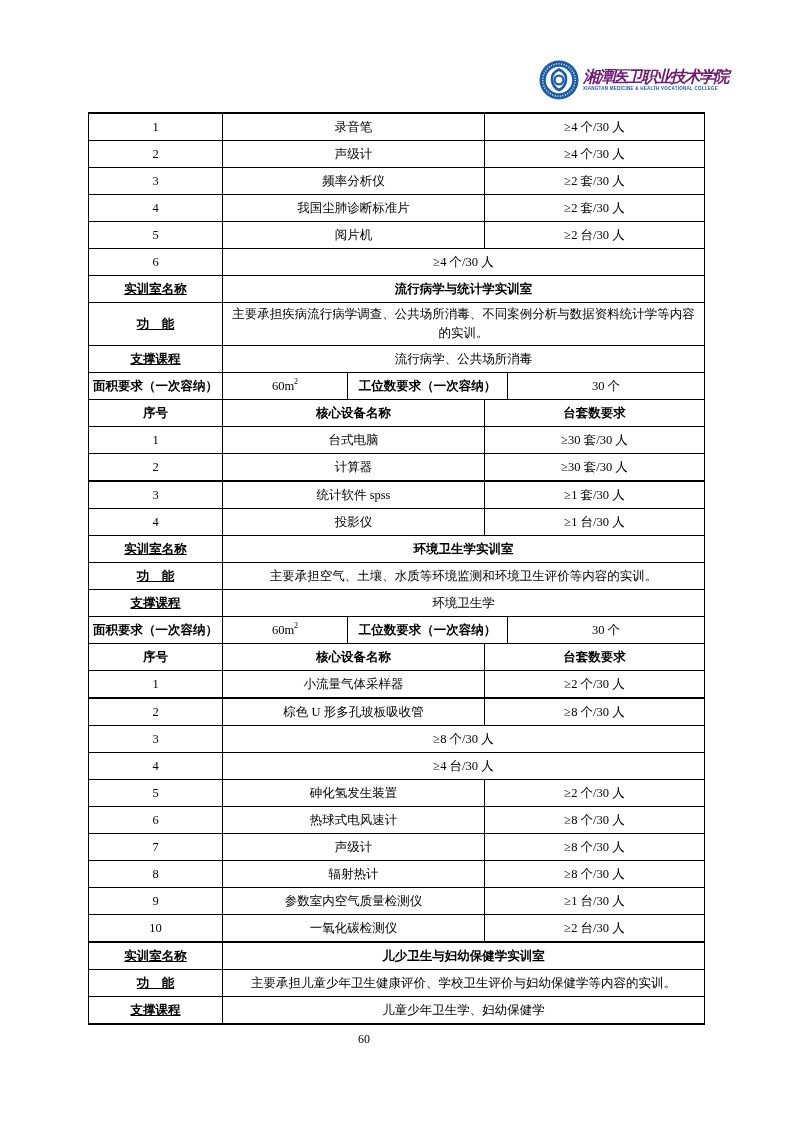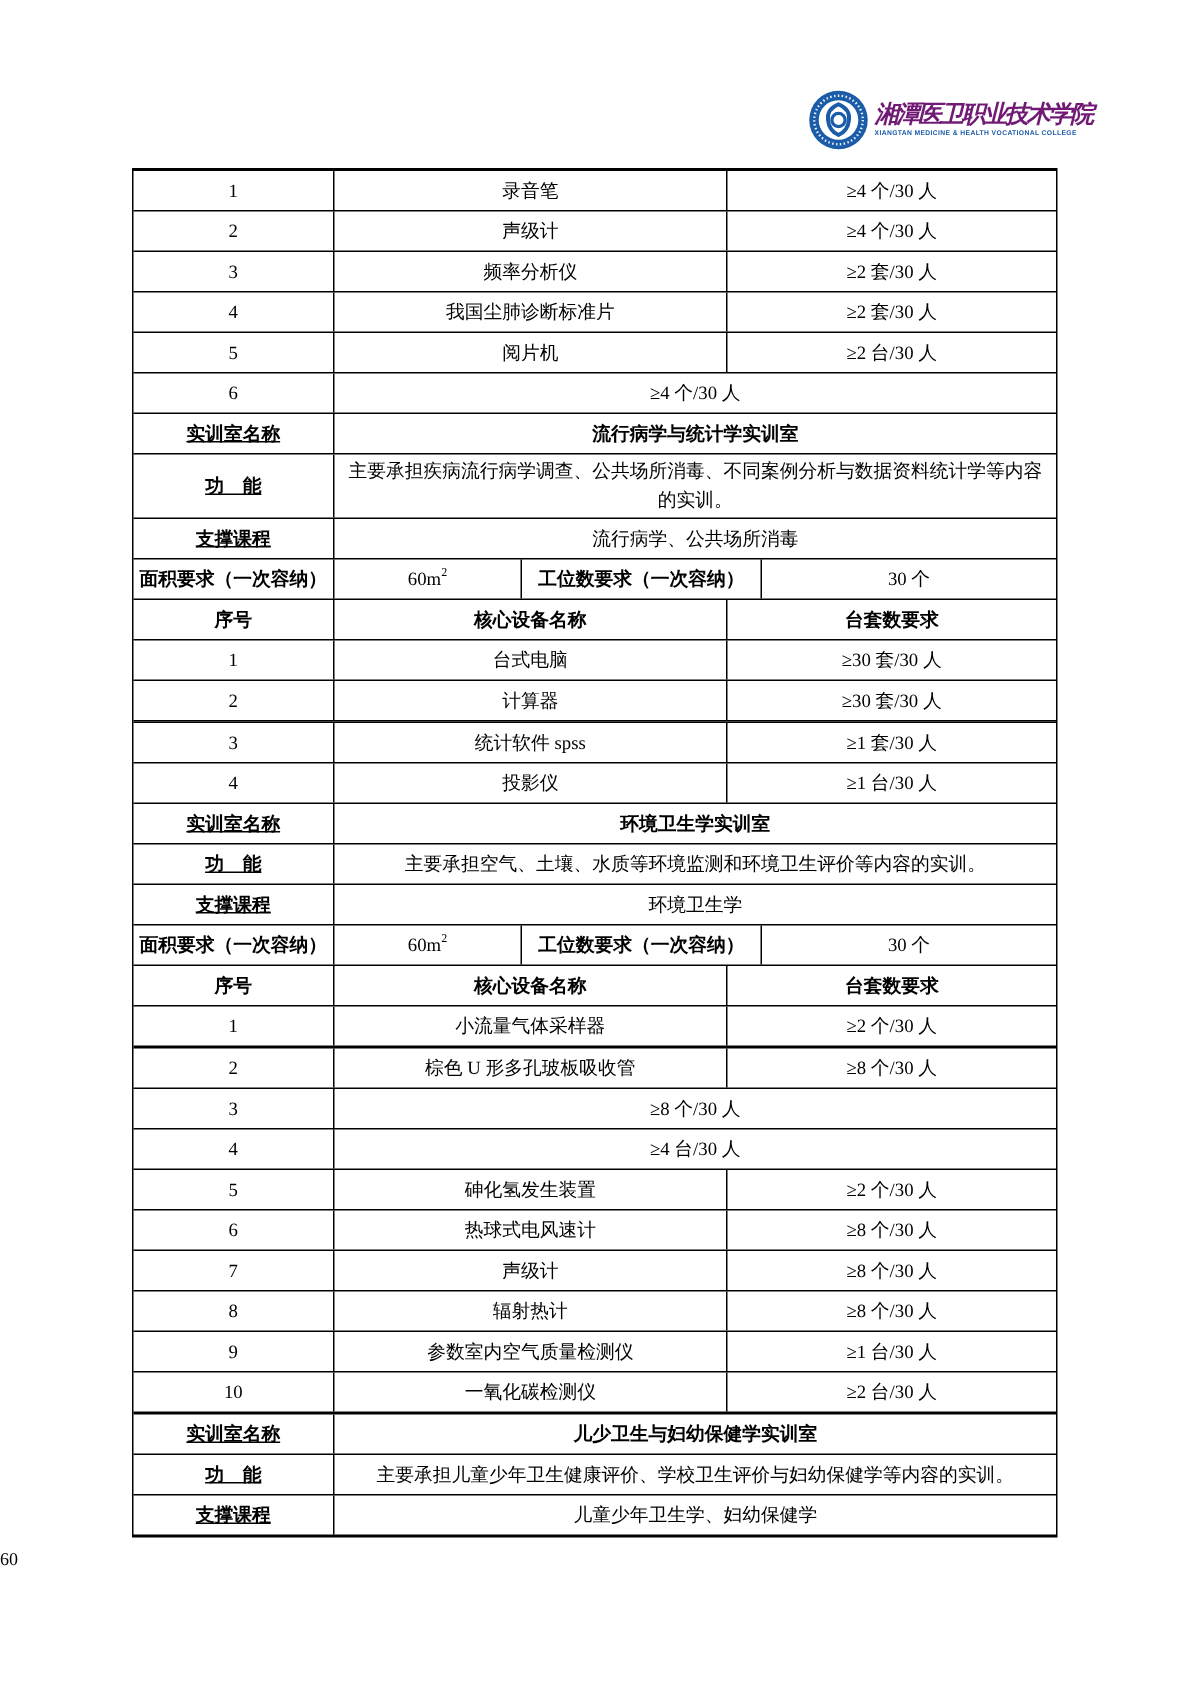--- a/index.html
+++ b/index.html
@@ -55,7 +55,7 @@
   
   .page-num {
     position:absolute; top:1032px; left:0; width:728px;
-    text-align:left; font-size:12px;font-family:Liberation Serif, serif;
+    text-align:center; font-size:12px;font-family:Liberation Serif, serif;
   }
 </style>
 </head>

